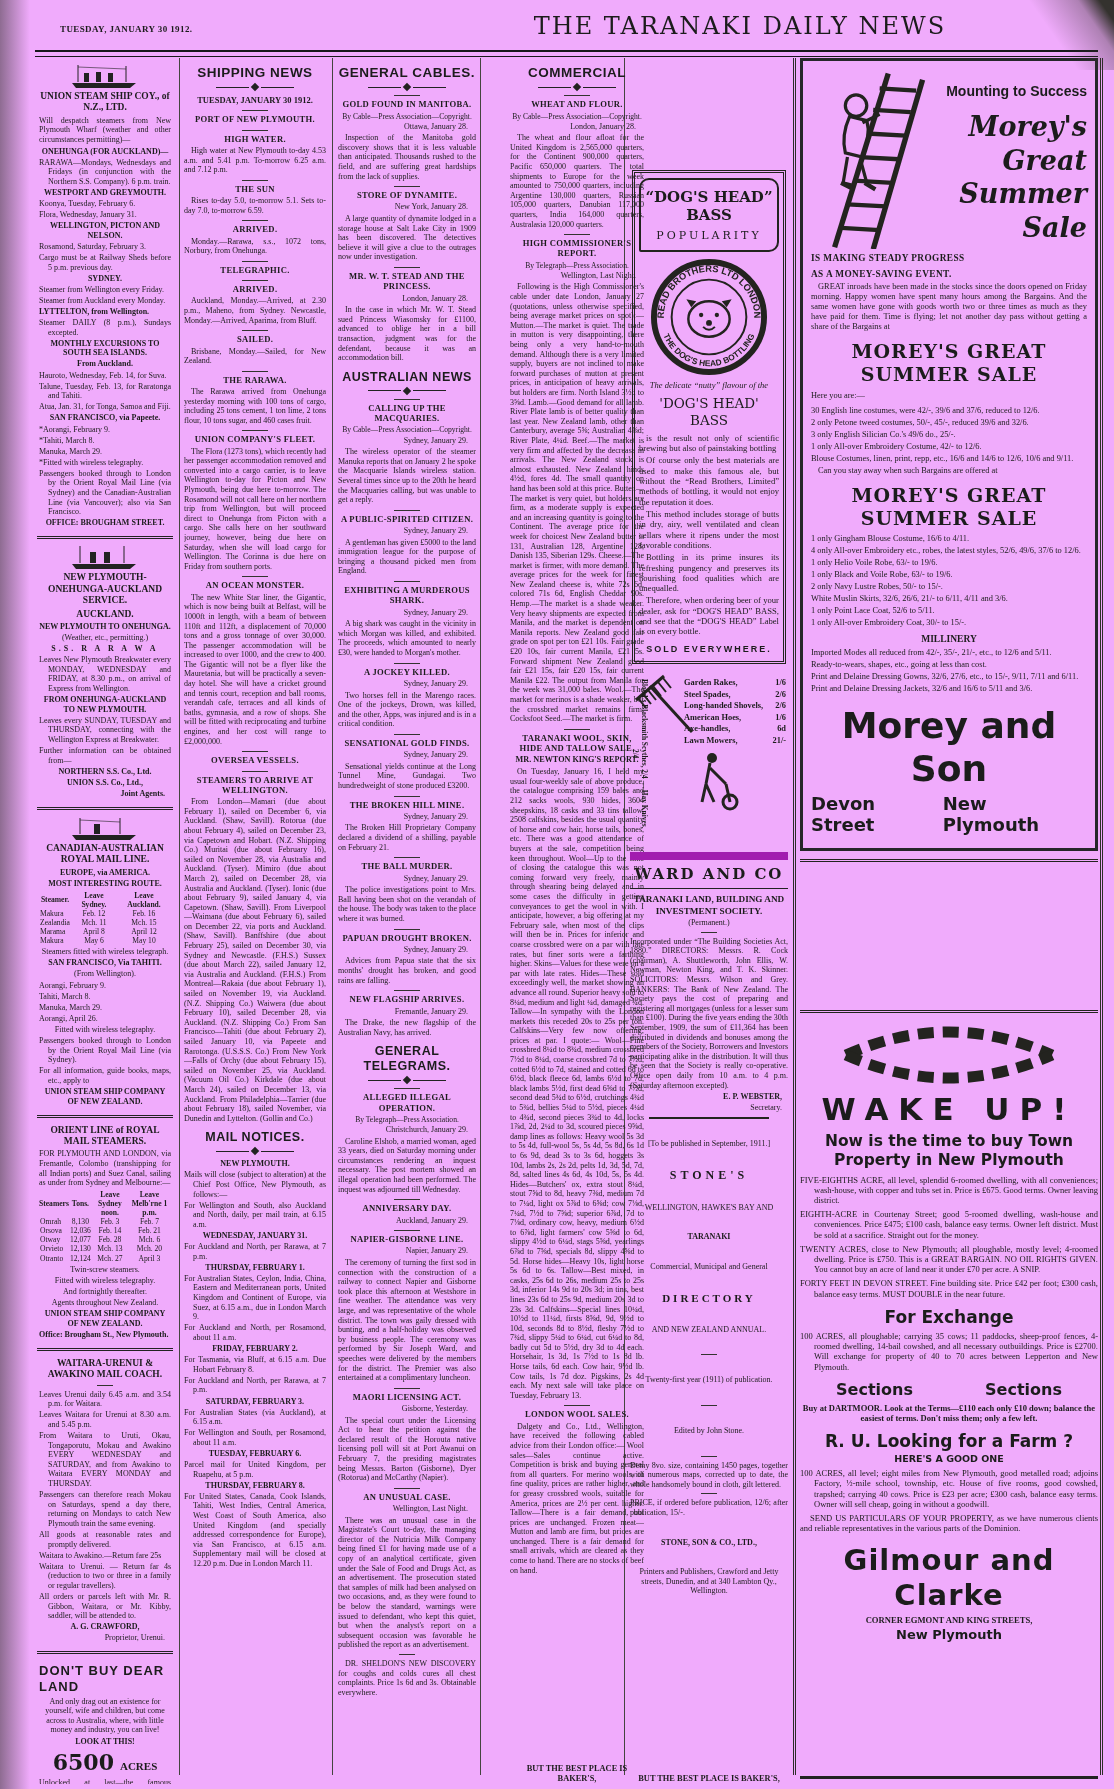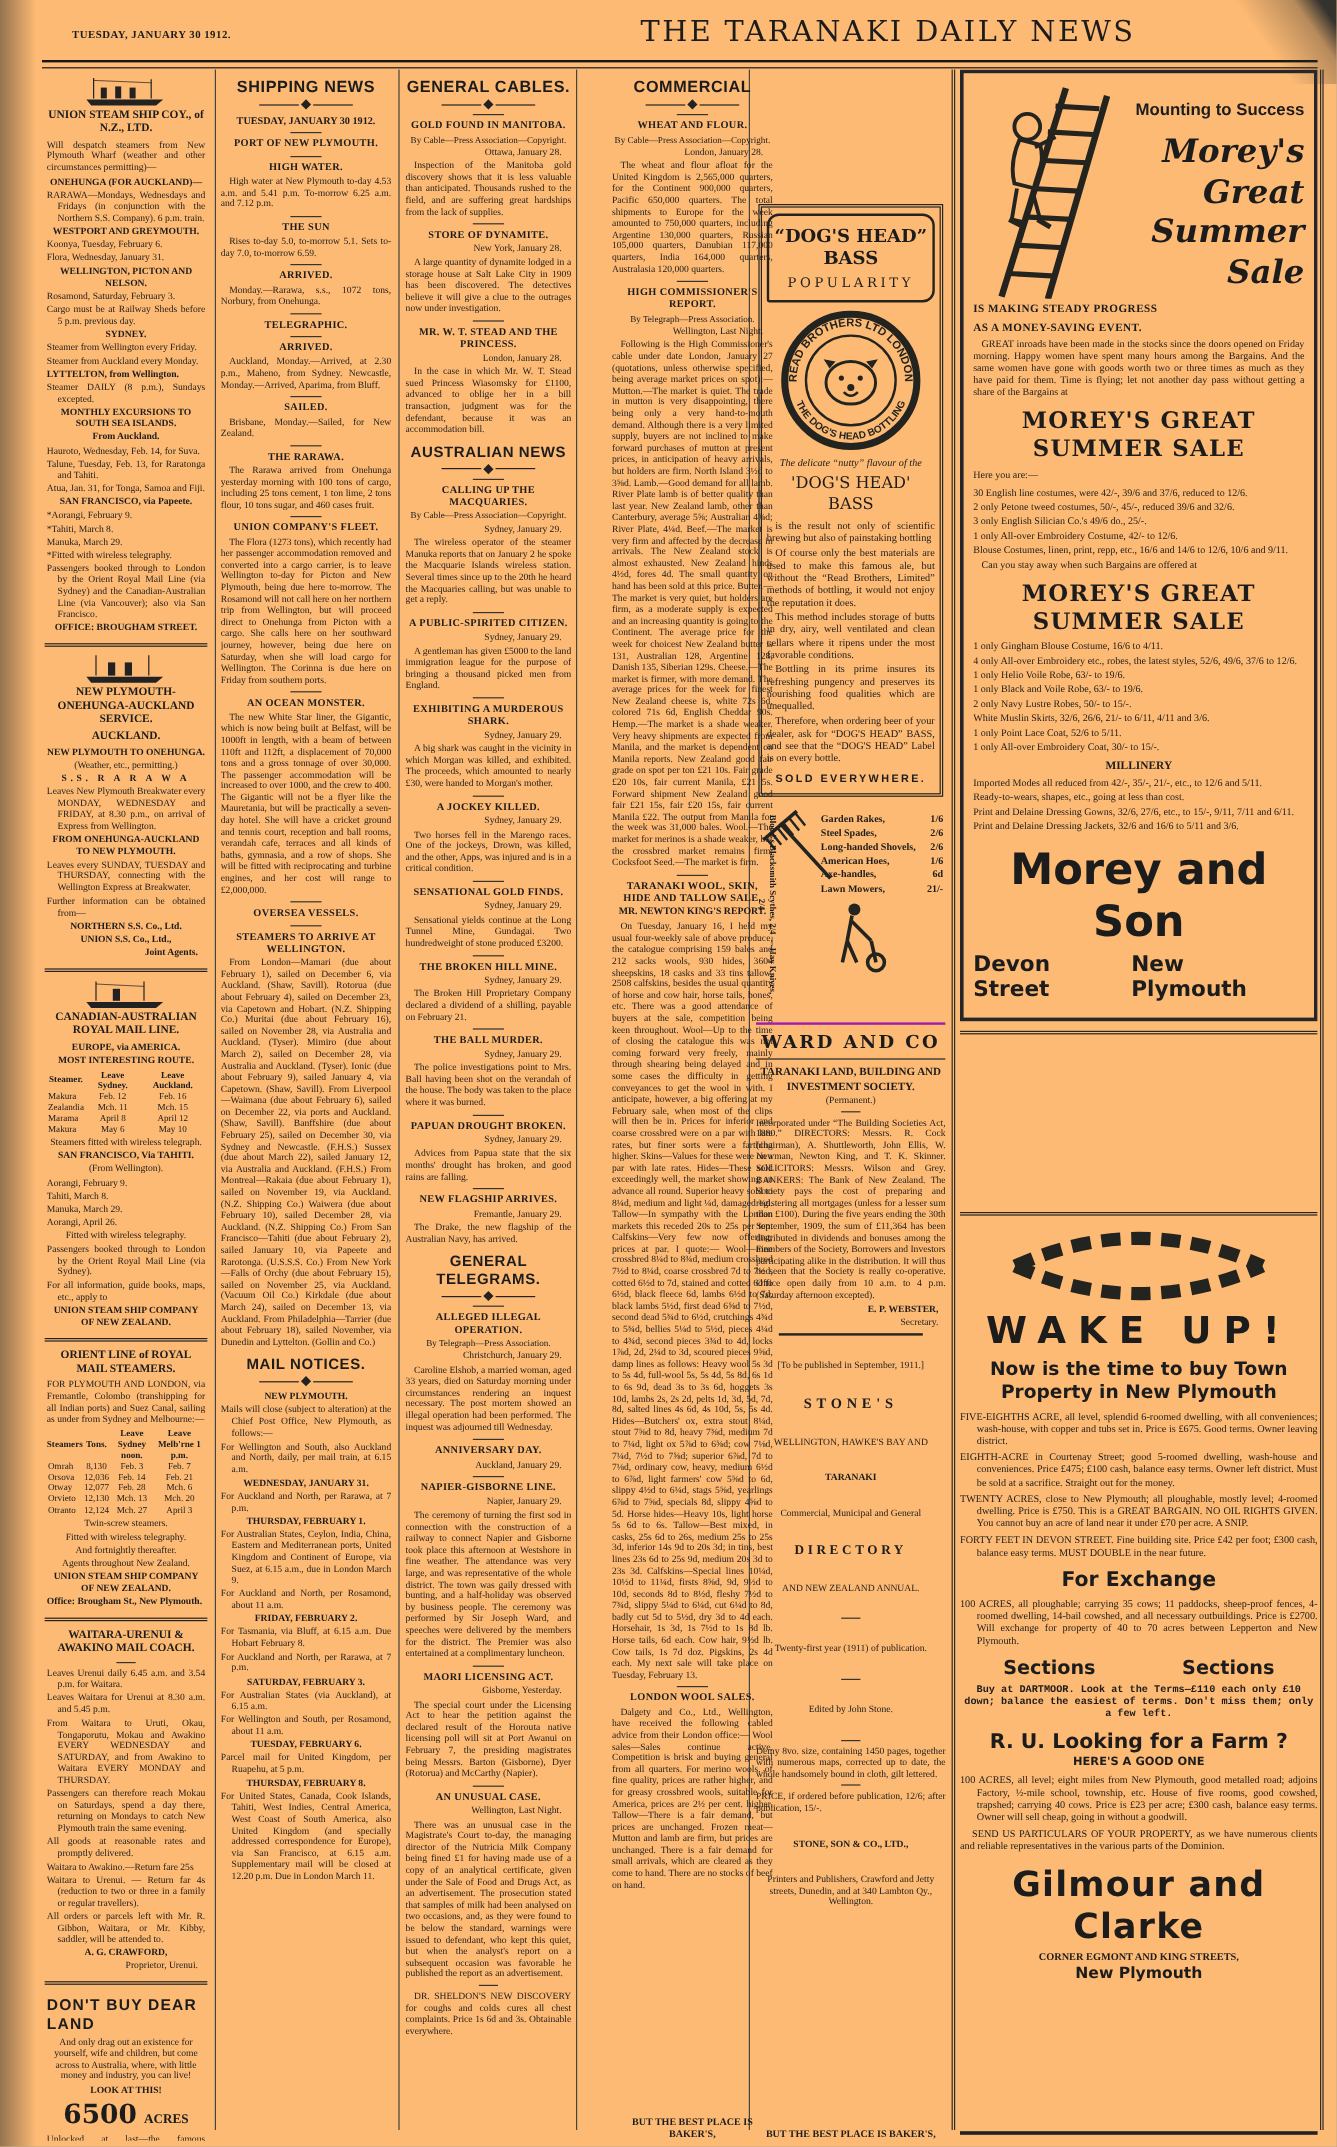--- a/index.html
+++ b/index.html
@@ -3,7 +3,7 @@
 <meta charset="utf-8">
 <style>
   html,body{margin:0;padding:0;background:#a8a49a;}
-  .page{position:relative;width:1114px;height:1789px;background:#fdba74;color:#1c1c1c;
+  .page{position:relative;width:1114px;height:1789px;background:#f0abfc;color:#1c1c1c;
     font-family:"Liberation Serif",serif;overflow:hidden;}
   .page::before{content:"";position:absolute;left:0;top:0;bottom:0;width:30px;
     background:linear-gradient(90deg,rgba(45,45,40,.5),rgba(45,45,40,0));z-index:5;pointer-events:none;}

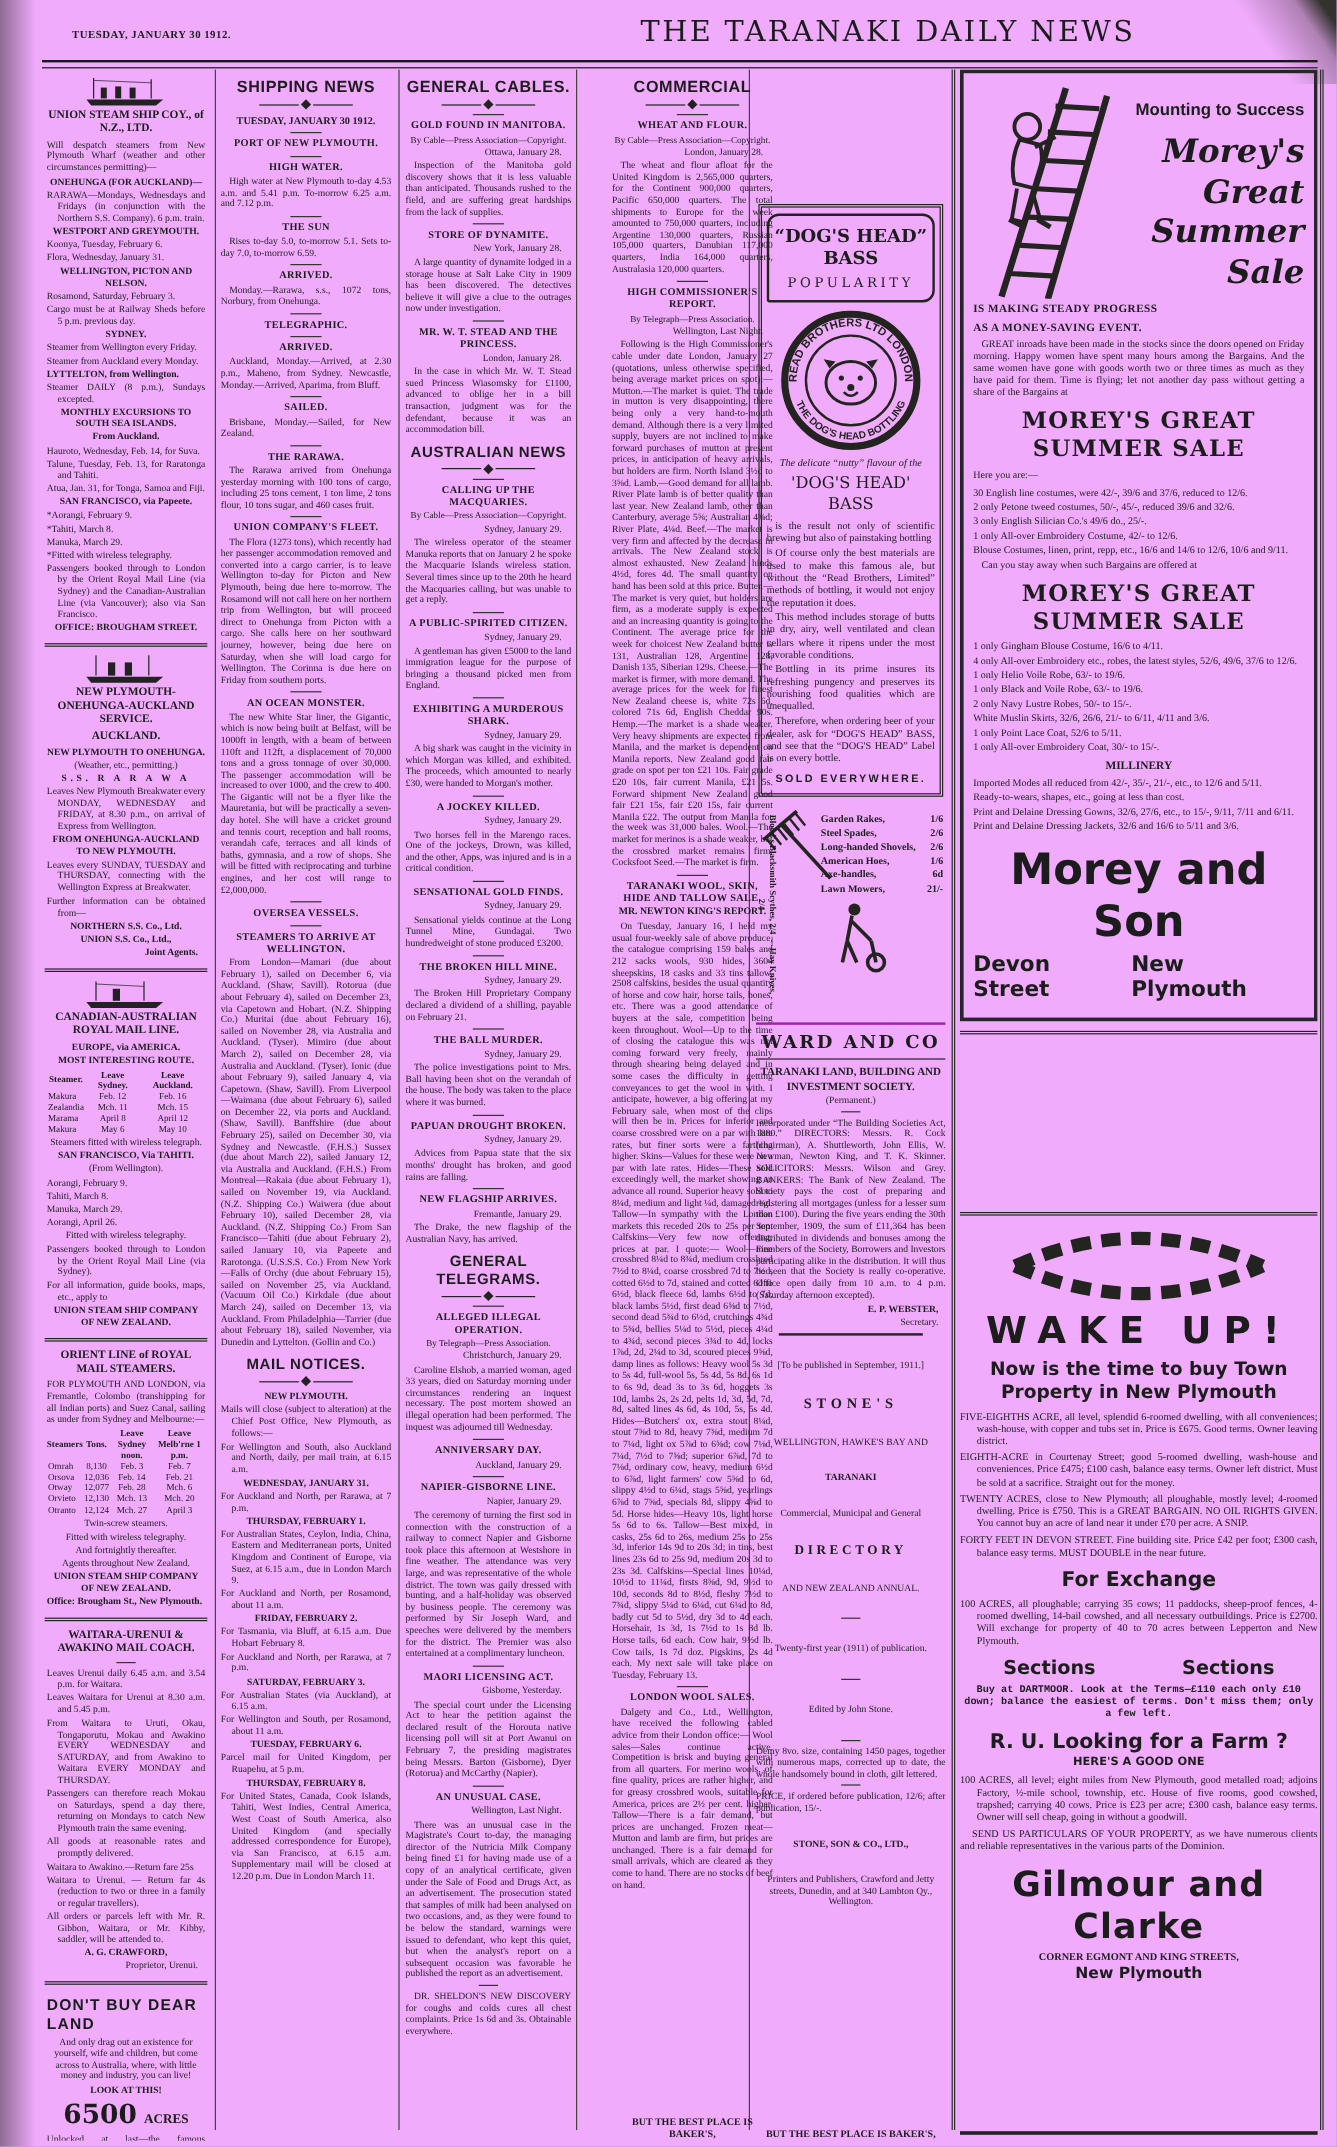--- a/index.html
+++ b/index.html
@@ -56,7 +56,7 @@
   .dhtag{text-align:center;font-size:8.5px;font-style:italic;margin:4px 0;}
   .dhp{font-size:8.6px;margin:5px 2px;text-align:justify;text-indent:0;}
   .dhsold{font-family:"Liberation Sans",sans-serif;font-weight:bold;font-size:9px;letter-spacing:2px;text-align:center;margin:7px 0 2px;}
-  .gardenad{position:relative;border-bottom:2px solid #a21caf;padding:4px 2px 6px;min-height:170px;}
+  .gardenad{position:relative;border-bottom:8px solid #a21caf;padding:4px 2px 6px;min-height:170px;}
   .gside{position:absolute;left:0;top:6px;writing-mode:vertical-rl;font-size:7.4px;font-weight:bold;height:150px;text-align:center;}
   .gitems{margin-left:52px;font-size:8.4px;font-weight:bold;}
   .gitems div{display:flex;justify-content:space-between;margin:1.5px 0;}

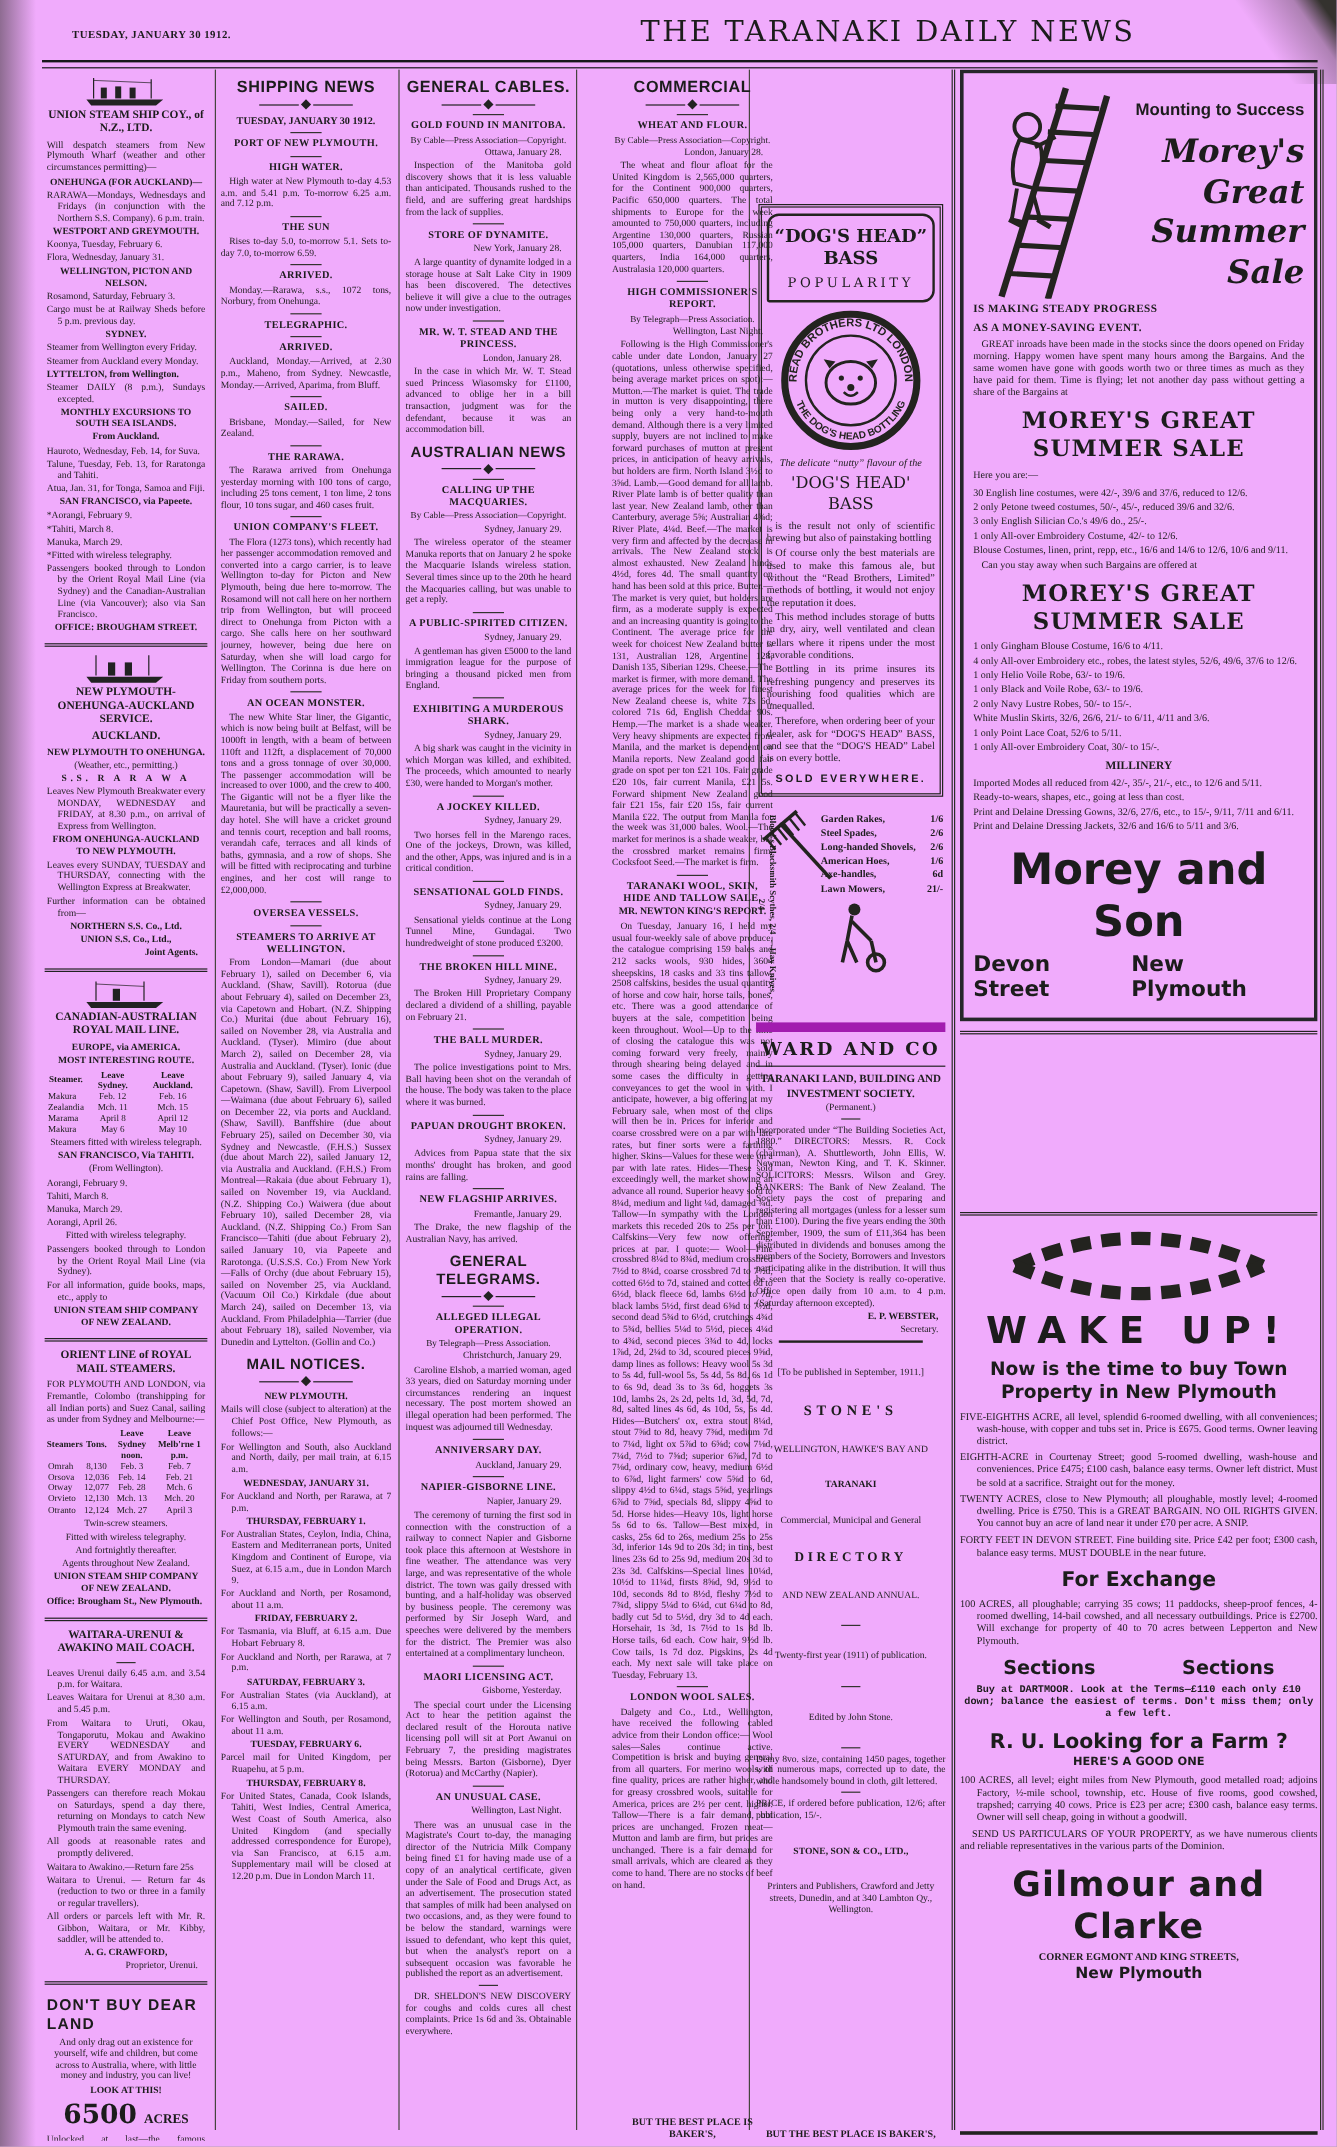--- a/index.html
+++ b/index.html
@@ -802,7 +802,7 @@
         <span>Sections</span>
         <span>Sections</span>
       </div>
-      <div class="prop" style="font-family:Liberation Mono, monospace;font-weight:bold;text-align:center;padding-left:0;text-indent:0;">Buy at DARTMOOR.  Look at the Terms—£110 each only £10 down; balance the easiest of terms.  Don't miss them; only a few left.</div>
+      <div class="prop" style="font-family:Liberation Serif, serif;font-weight:bold;text-align:center;padding-left:0;text-indent:0;">Buy at DARTMOOR.  Look at the Terms—£110 each only £10 down; balance the easiest of terms.  Don't miss them; only a few left.</div>
     </div>
 
     <div>

